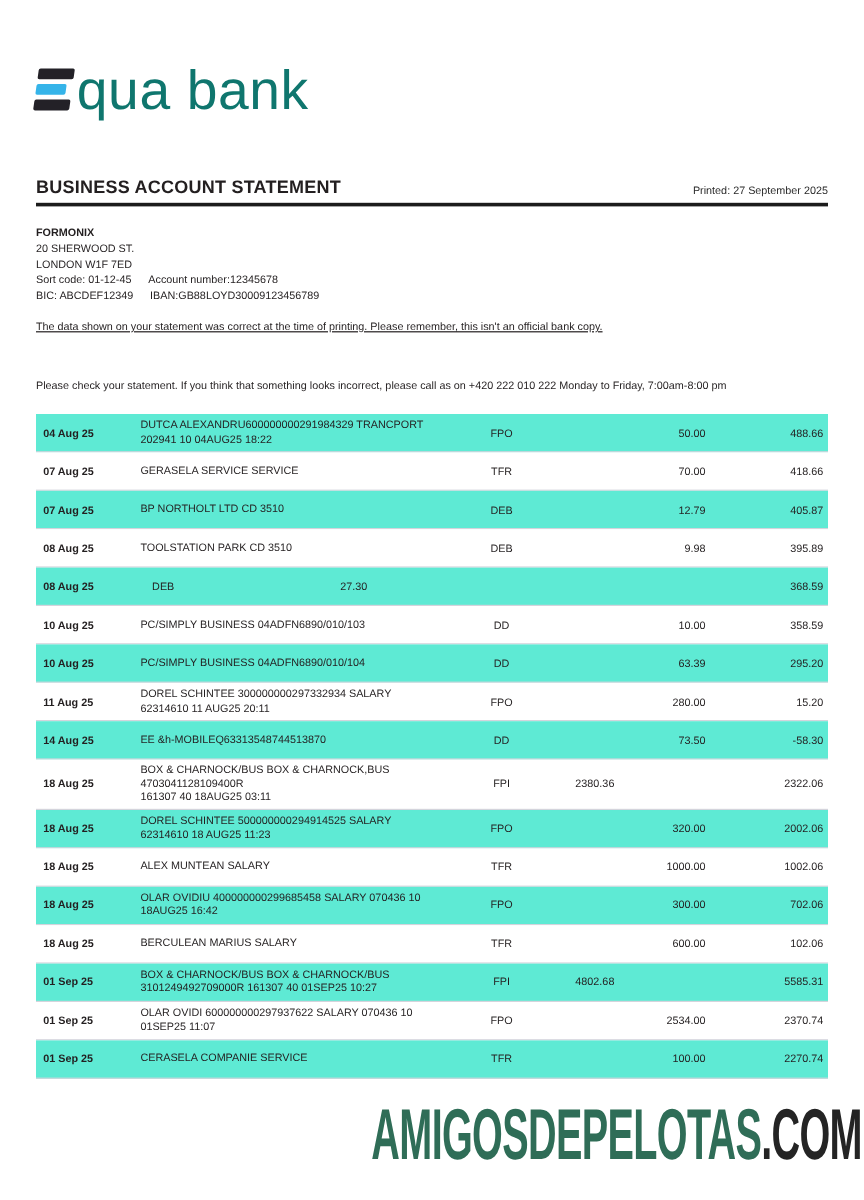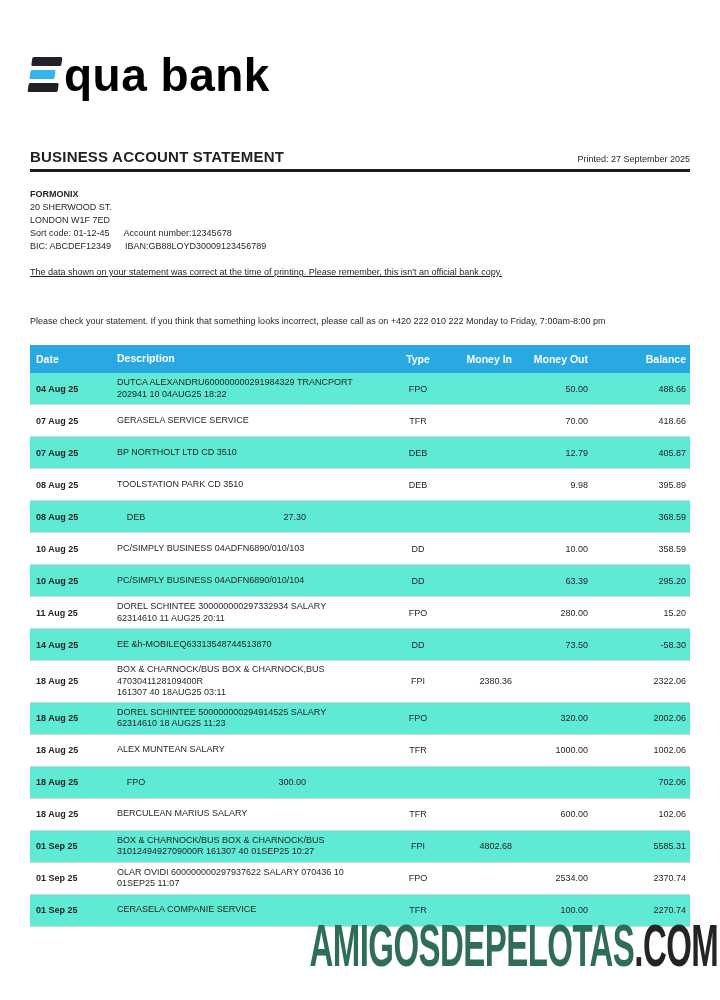--- a/index.html
+++ b/index.html
@@ -21,7 +21,7 @@
   .logo-e .bar.top { width:30px; }
   .logo-e .bar.mid { width:25px; background:#35b4e9; }
   .logo-e .bar.bot { width:30px; }
-  .logo-text { font-size:46px; font-weight:bold; color:#000000; letter-spacing:0.5px; line-height:1; }
+  .logo-text { font-size:46px; font-weight:normal; color:#0f766e; letter-spacing:0.5px; line-height:1; }
 
   
   .title-row { display:flex; justify-content:space-between; align-items:flex-end; margin-top:50px; }

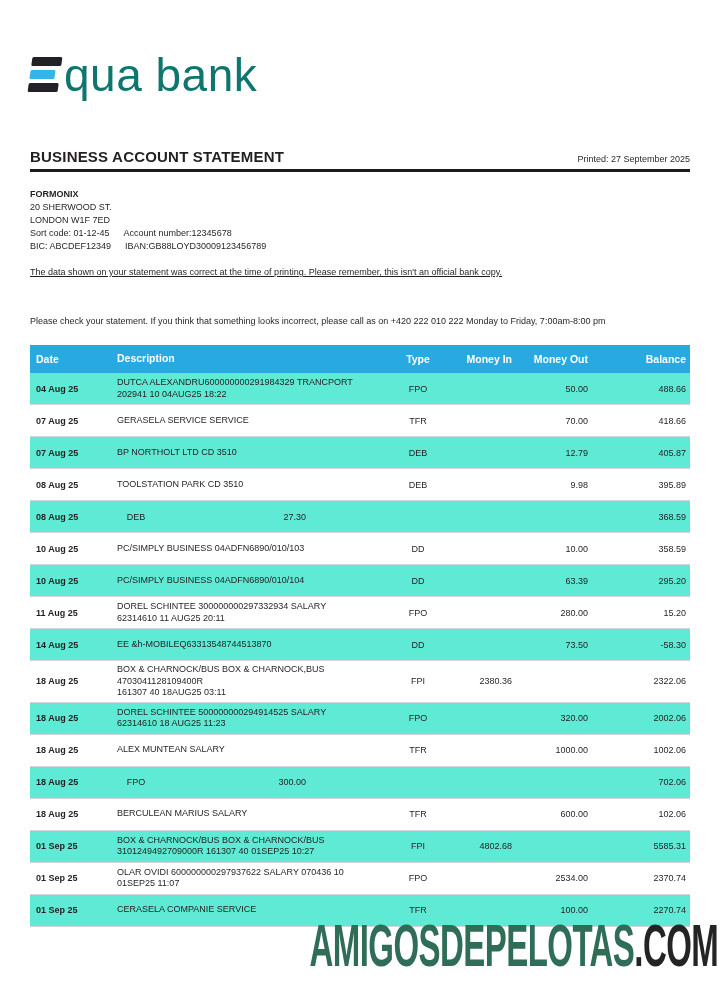--- a/index.html
+++ b/index.html
@@ -107,14 +107,6 @@
     <div class="note note2">Please check your statement. If you think that something looks incorrect, please call as on +420 222 010 222 Monday to Friday, 7:00am-8:00 pm</div>
 
     <div class="table">
-      <div class="t-header">
-        <div class="cell col-date">Date</div>
-        <div class="cell col-desc">Description</div>
-        <div class="cell col-type">Type</div>
-        <div class="cell col-in">Money In</div>
-        <div class="cell col-out">Money Out</div>
-        <div class="cell col-balance">Balance</div>
-      </div>
       <div id="table-body">
           <div class="t-row odd">
             <div class="cell col-date">04 Aug 25</div>

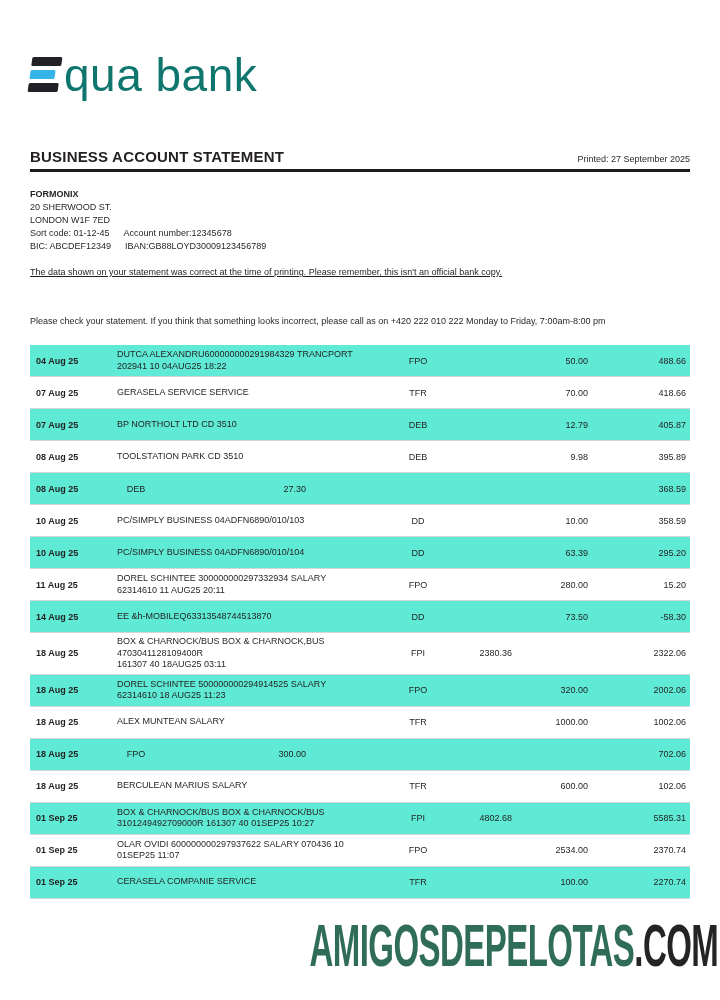--- a/index.html
+++ b/index.html
@@ -231,6 +231,10 @@
           </div>
           <div class="t-row odd">
             <div class="cell col-date">18 Aug 25</div>
+            <div class="cell col-desc">
+              <div>OLAR OVIDIU 400000000299685458 SALARY 070436 10</div>
+              <div>18AUG25 16:42</div>
+            </div>
             <div class="cell col-type">FPO</div>
             <div class="cell col-in"></div>
             <div class="cell col-out">300.00</div>

